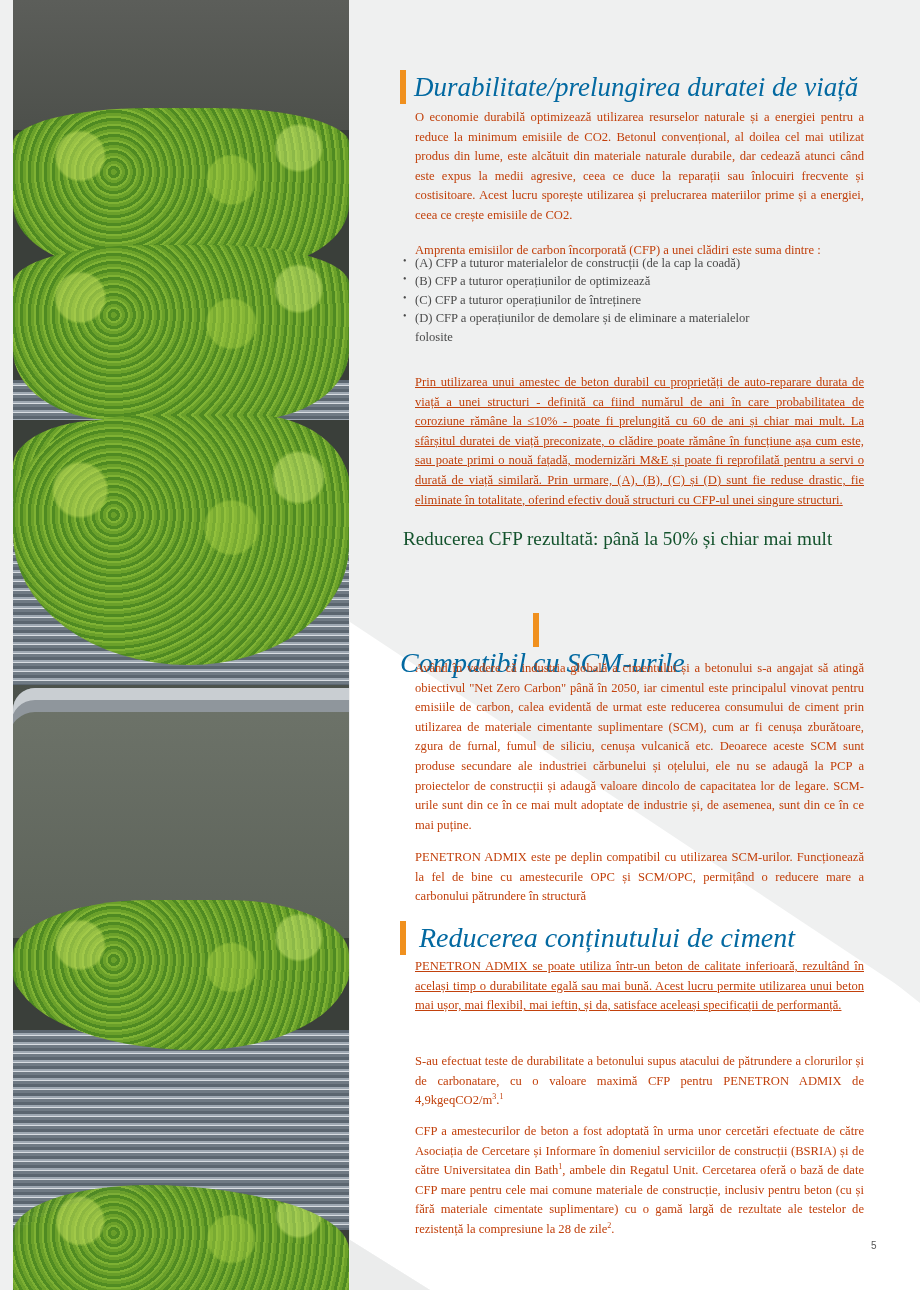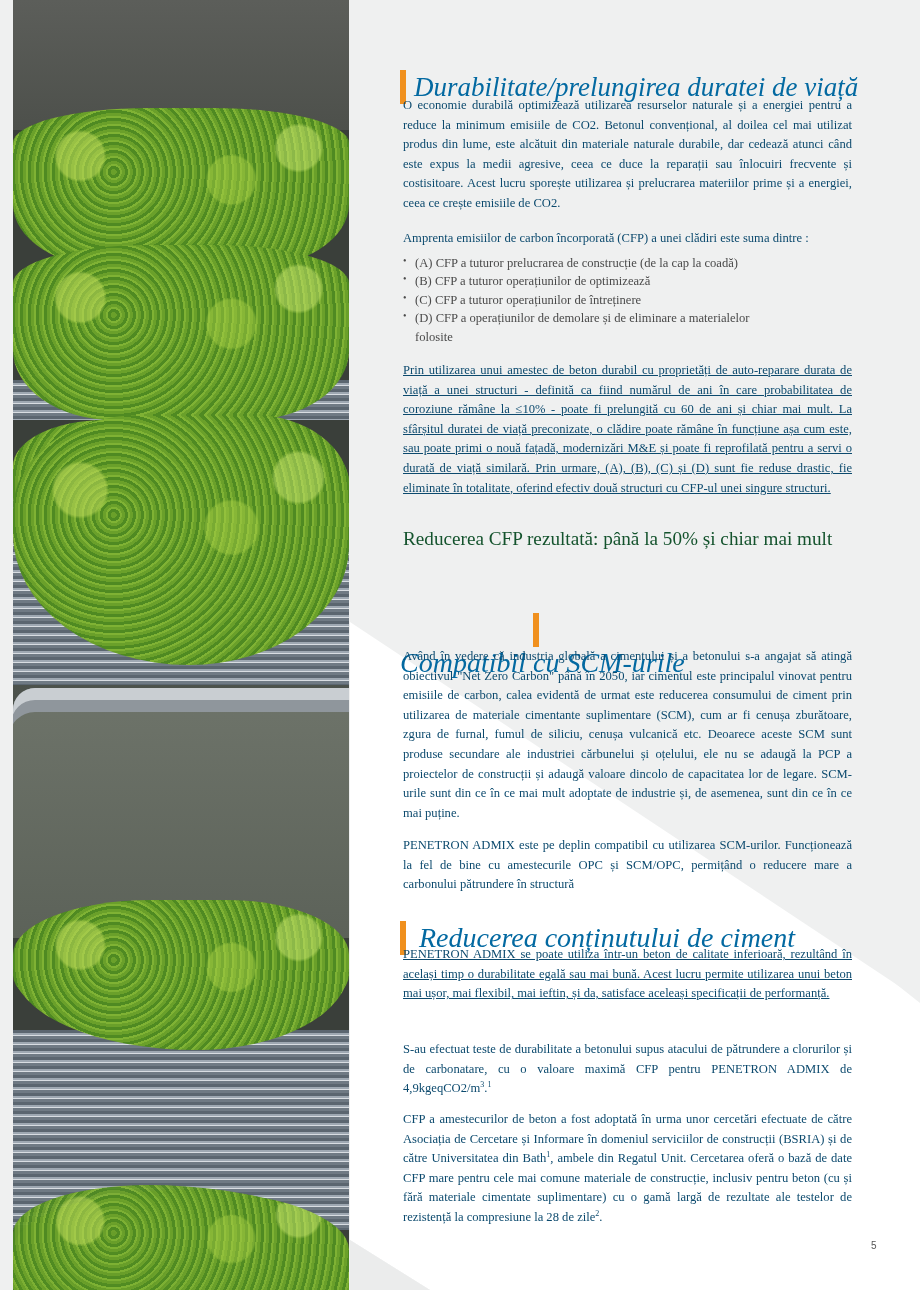--- a/index.html
+++ b/index.html
@@ -81,7 +81,7 @@
   .para {
     position: absolute; left: 3px; width: 449px;
     font-size: 12.6px; line-height: 19.6px; text-align: justify;
-    color: #0c4a6e; margin: 0;
+    color: #c2410c; margin: 12px;
   }
   .p1 { top: 96px; }
   .p2 { top: 229px; }

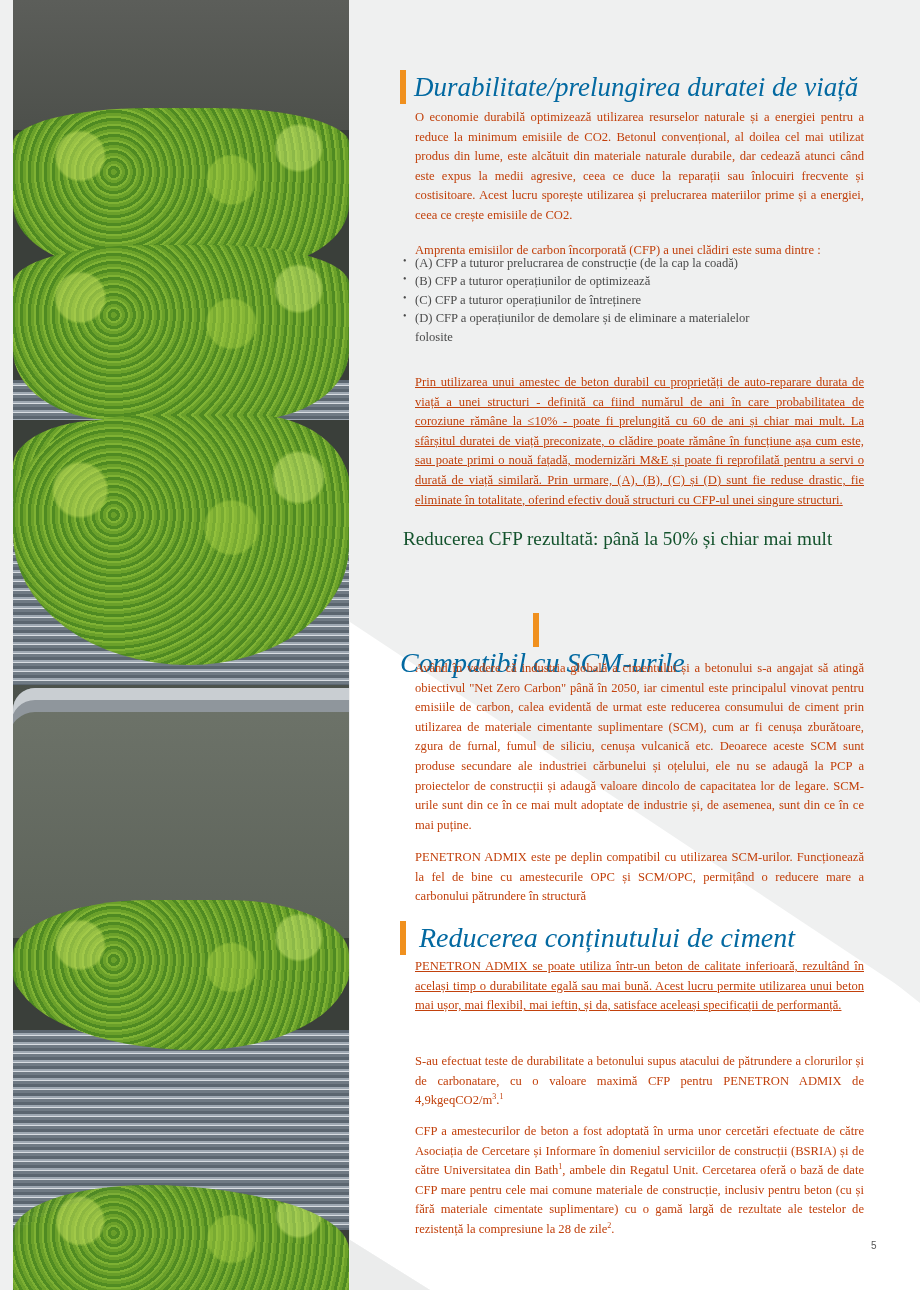--- a/index.html
+++ b/index.html
@@ -146,7 +146,7 @@
   <p class="para p2">Amprenta emisiilor de carbon încorporată (CFP) a unei clădiri este suma dintre :</p>
 
   <ul class="bullets">
-    <li><span class="dot">•</span><span>(A) CFP a tuturor prelucrarea de construcție (de la cap la coadă)</span></li>
+    <li><span class="dot">•</span><span>(A) CFP a tuturor materialelor de construcții (de la cap la coadă)</span></li>
     <li><span class="dot">•</span><span>(B) CFP a tuturor operațiunilor de optimizează</span></li>
     <li><span class="dot">•</span><span>(C) CFP a tuturor operațiunilor de întreținere</span></li>
     <li style="width:370px"><span class="dot">•</span><span>(D) CFP a operațiunilor de demolare și de eliminare a materialelor folosite</span></li>

